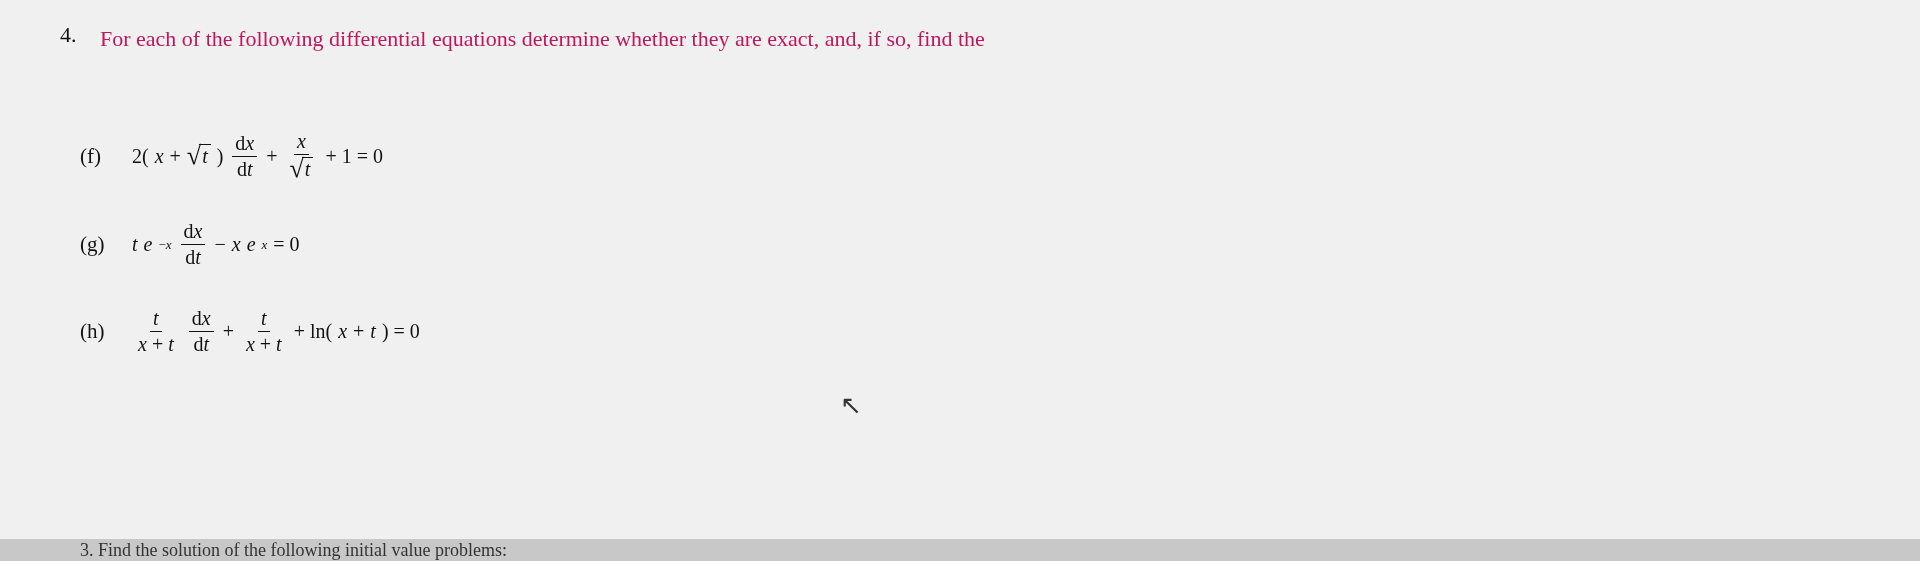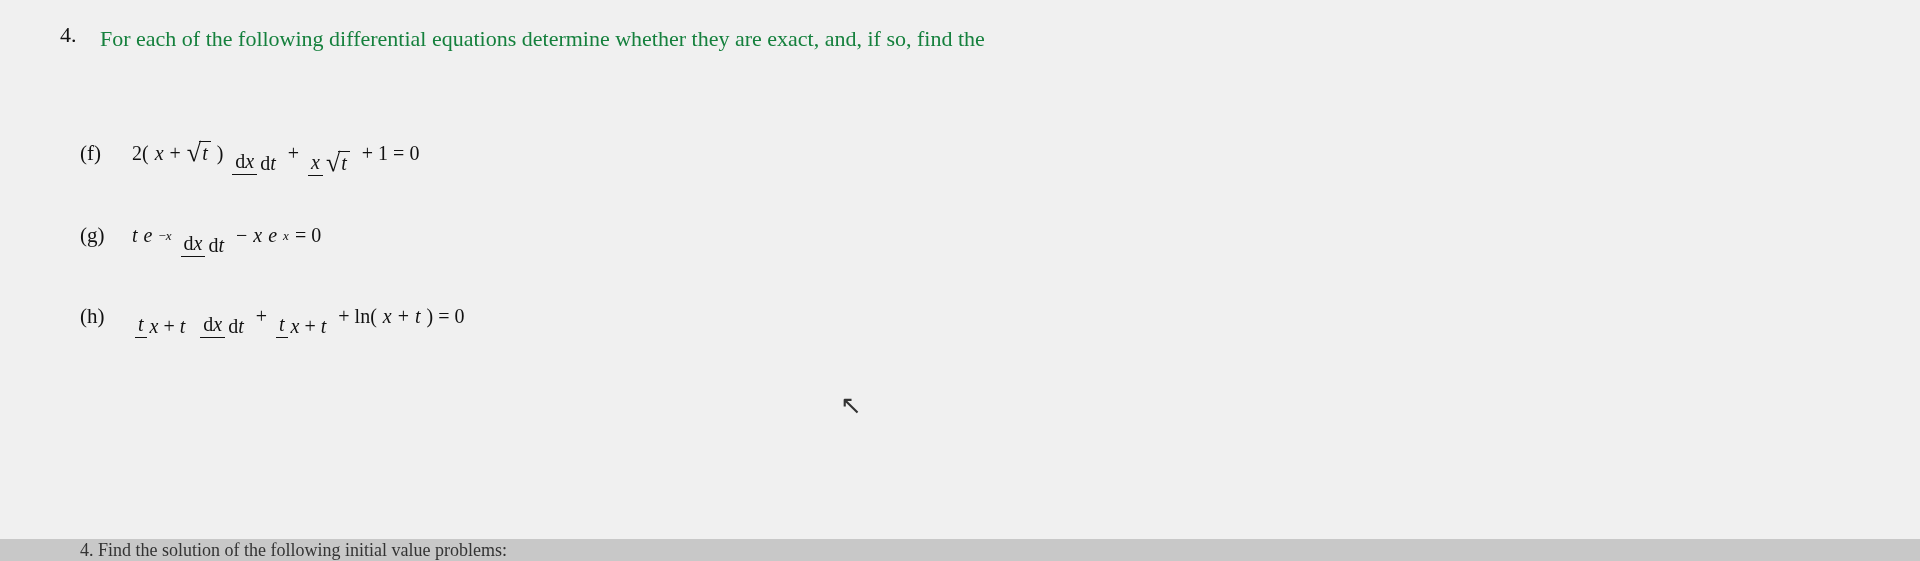--- a/index.html
+++ b/index.html
@@ -22,7 +22,7 @@
     }
     .main-text {
       font-size: 22px;
-      color: #15803d;
+      color: #be185d;
       position: absolute;
       top: 22px;
       left: 100px;

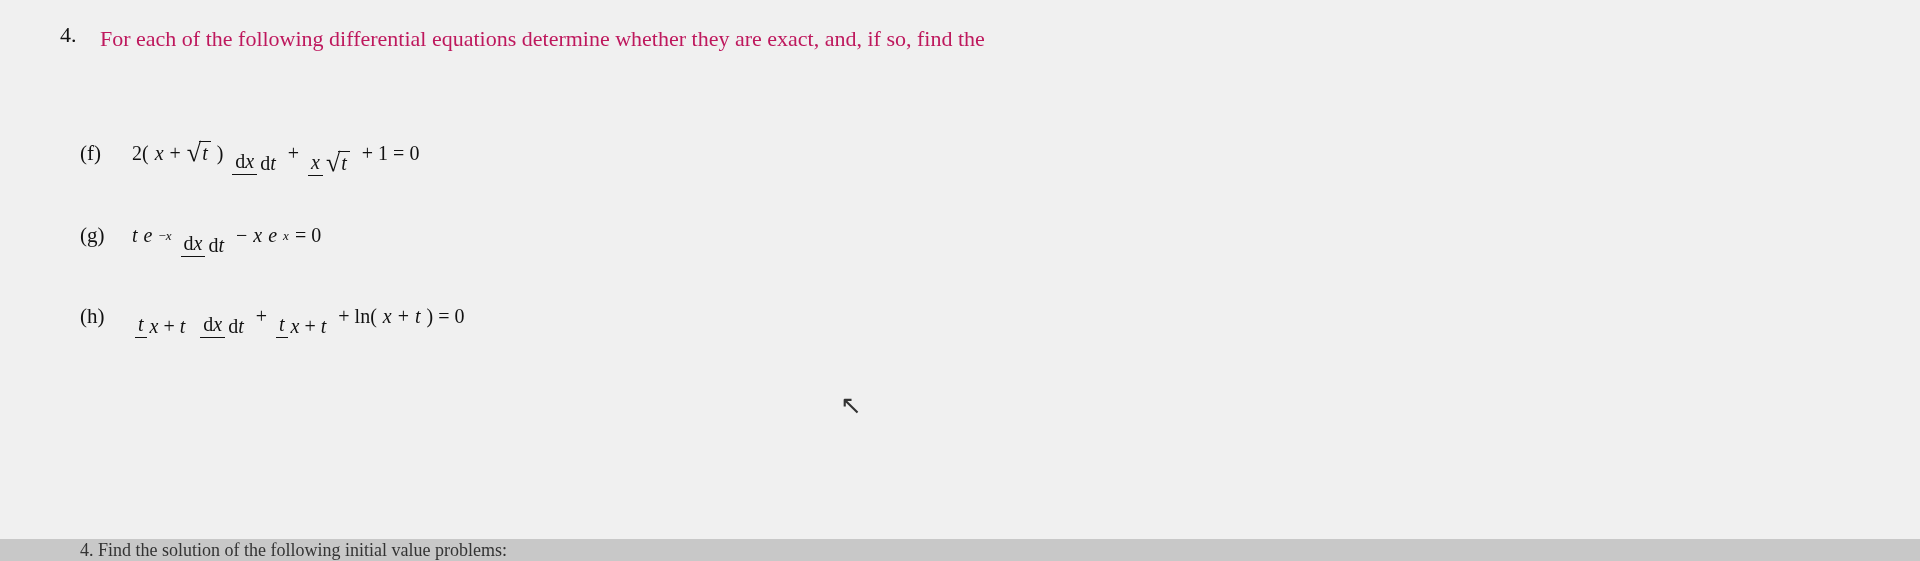--- a/index.html
+++ b/index.html
@@ -64,8 +64,8 @@
     }
     .frac {
       display: inline-flex;
-      flex-direction: row;
-      align-items: flex-end;
+      flex-direction: column;
+      align-items: center;
       vertical-align: middle;
       margin: 0 3px;
     }

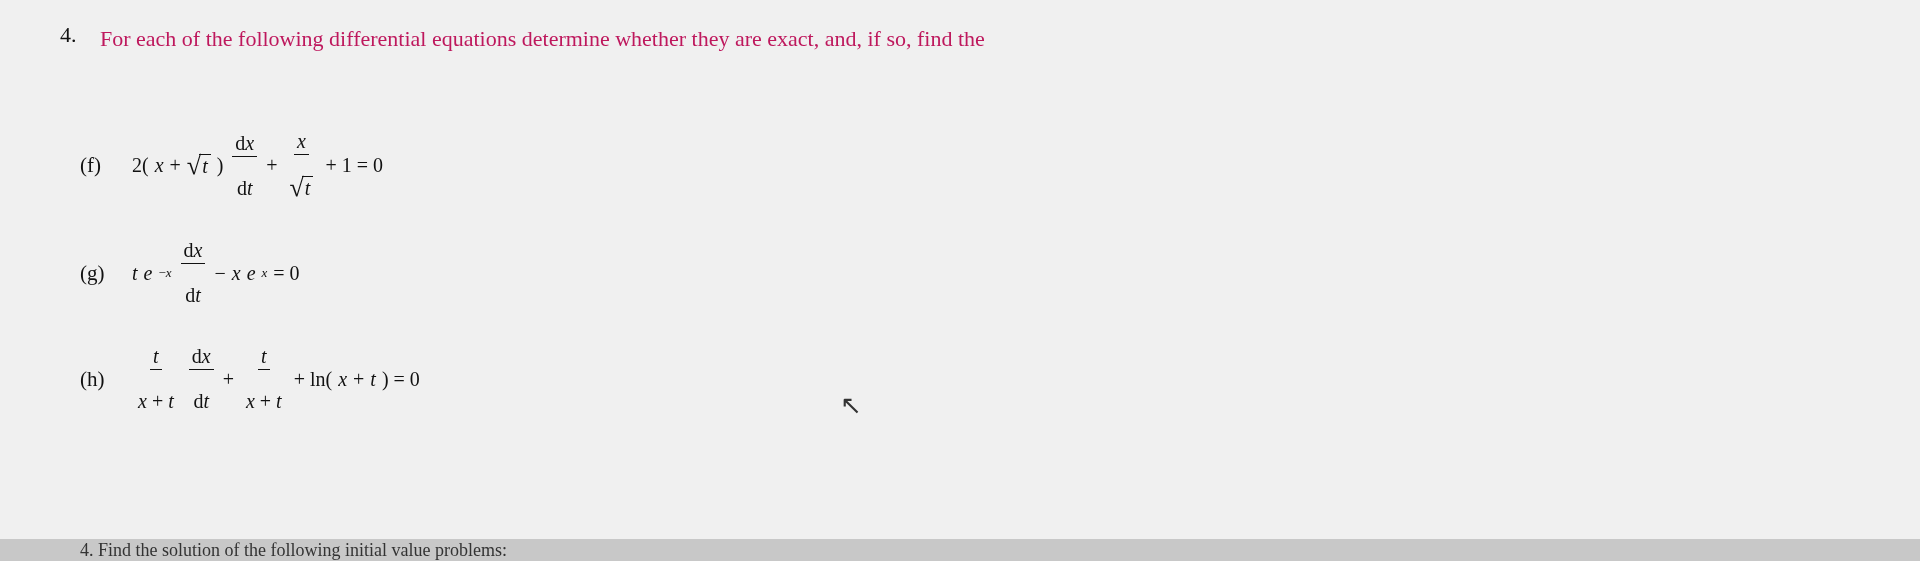--- a/index.html
+++ b/index.html
@@ -79,7 +79,6 @@
       padding: 1px 3px 0 3px;
       font-size: 20px;
       text-align: center;
-      margin-top: 19px;
     }
     .sqrt-wrapper {
       display: inline-flex;

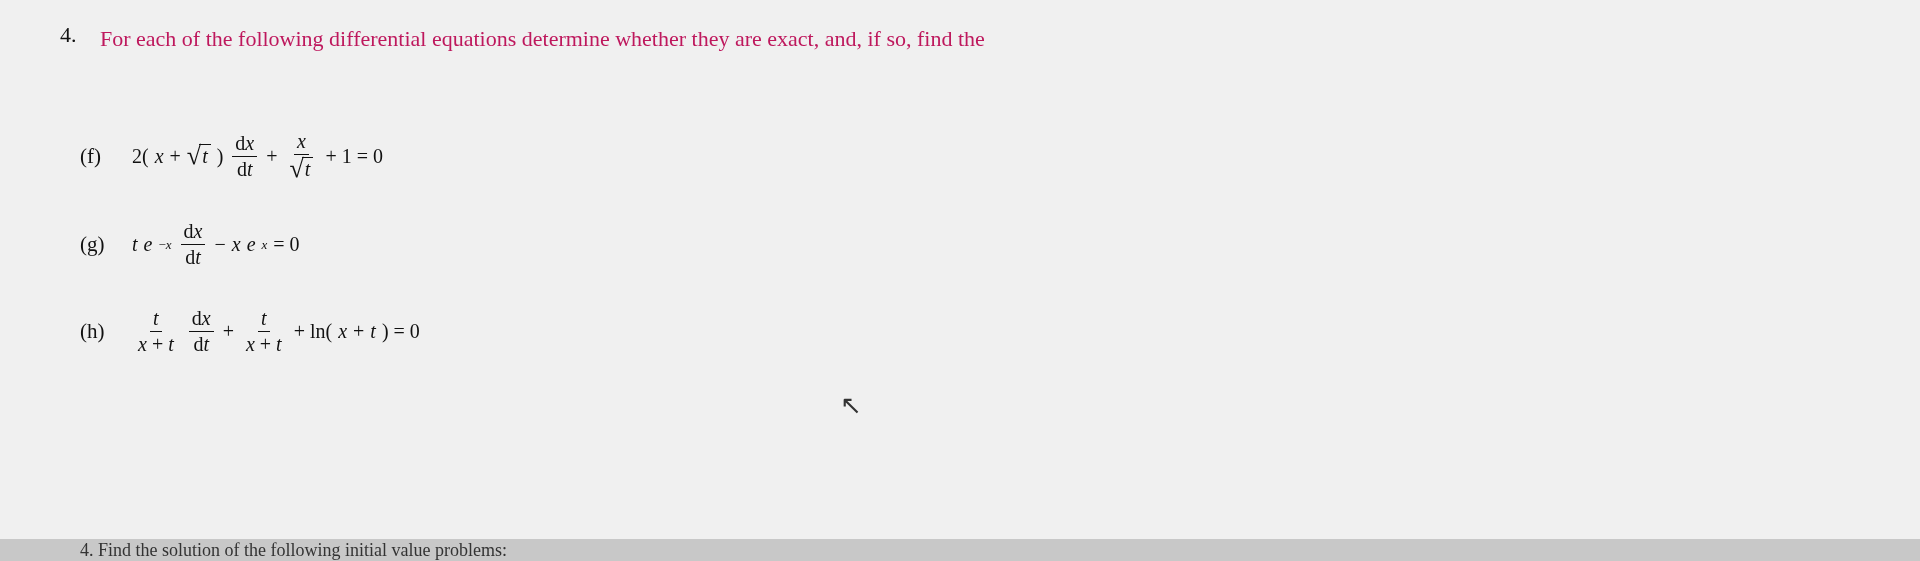--- a/index.html
+++ b/index.html
@@ -200,7 +200,7 @@
   <div class="cursor">↖</div>
 
   <div class="bottom-cut">
-    <span>4.  Find the solution of the following initial value problems:</span>
+    <span>3.  Find the solution of the following initial value problems:</span>
   </div>
 
 </div>

